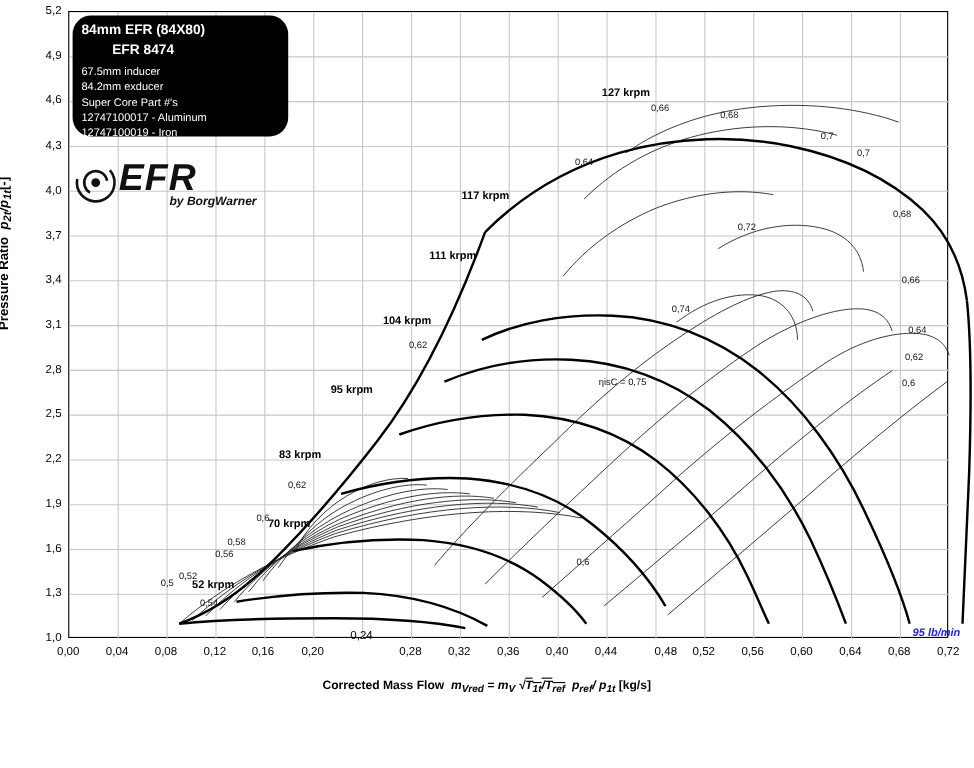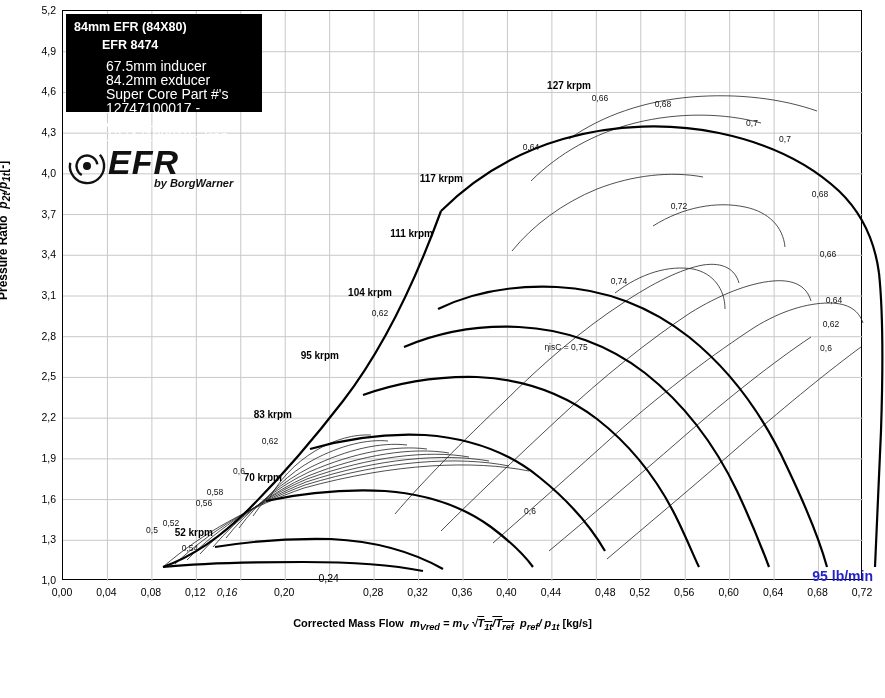--- a/index.html
+++ b/index.html
@@ -31,8 +31,8 @@
 
   
   #titlebox{
-    position:absolute;left:66px;top:14px;width:196px;height:98px;
-    background:#000;color:#fff;padding:6px 8px;box-sizing:border-box;
+    position:absolute;left:66px;top:14px;width:196px;height:110px;
+    background:#000;color:#fff;padding:6px 8px;box-sizing:border-box;border-radius:17px;
   }
   #titlebox .t1{font-size:12.5px;font-weight:bold;margin-bottom:4px;}
   #titlebox .t2{font-size:12.5px;font-weight:bold;margin-bottom:7px;padding-left:28px;}

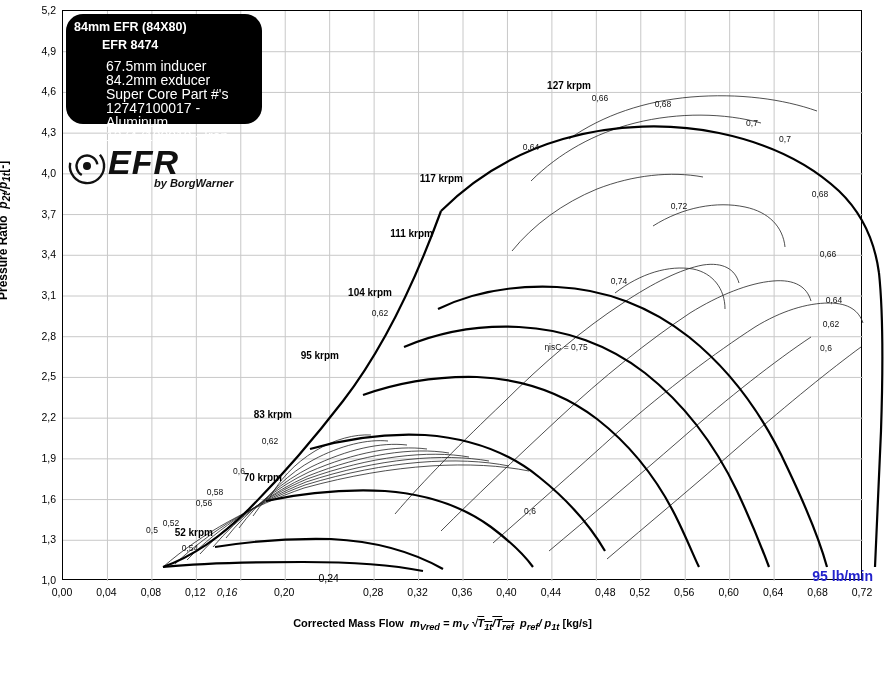--- a/index.html
+++ b/index.html
@@ -36,7 +36,7 @@
   }
   #titlebox .t1{font-size:12.5px;font-weight:bold;margin-bottom:4px;}
   #titlebox .t2{font-size:12.5px;font-weight:bold;margin-bottom:7px;padding-left:28px;}
-  #titlebox .t3{font-size:14px;line-height:14px;margin-left:32px;}
+  #titlebox .t3{font-size:10px;line-height:14px;}
 
   
   #logo{position:absolute;left:68px;top:145px;width:185px;height:48px;}

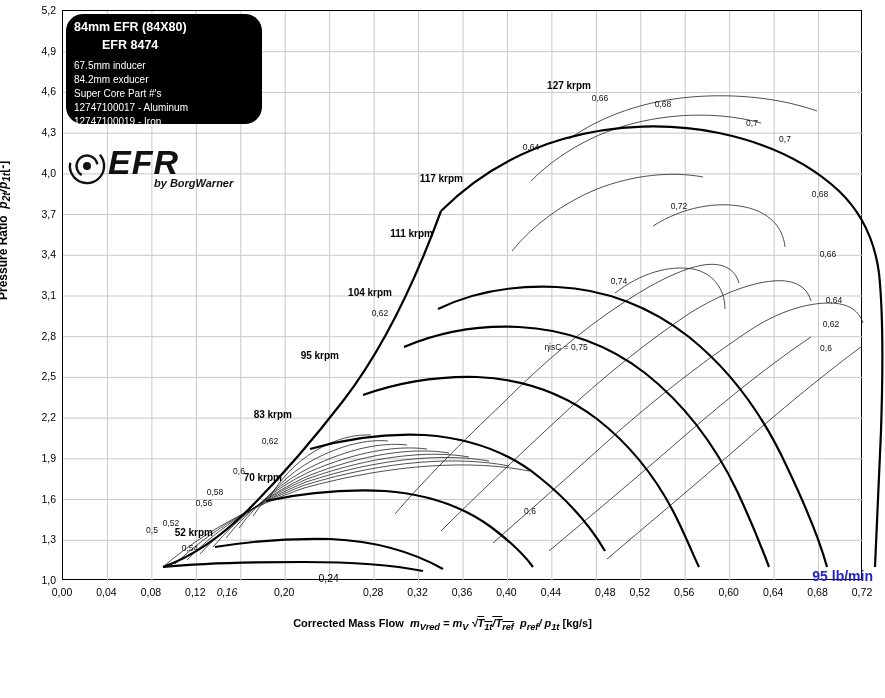--- a/index.html
+++ b/index.html
@@ -60,7 +60,7 @@
     transform:translate(-50%,-50%);
   }
   #surgenote{
-    position:absolute;font-size:14px;font-weight:bold;color:#2222cc;
+    position:absolute;font-size:10px;font-weight:bold;font-style:italic;color:#2222cc;
     white-space:nowrap;transform:translate(-100%,-50%);
   }
   svg{position:absolute;left:0;top:0;overflow:visible;}

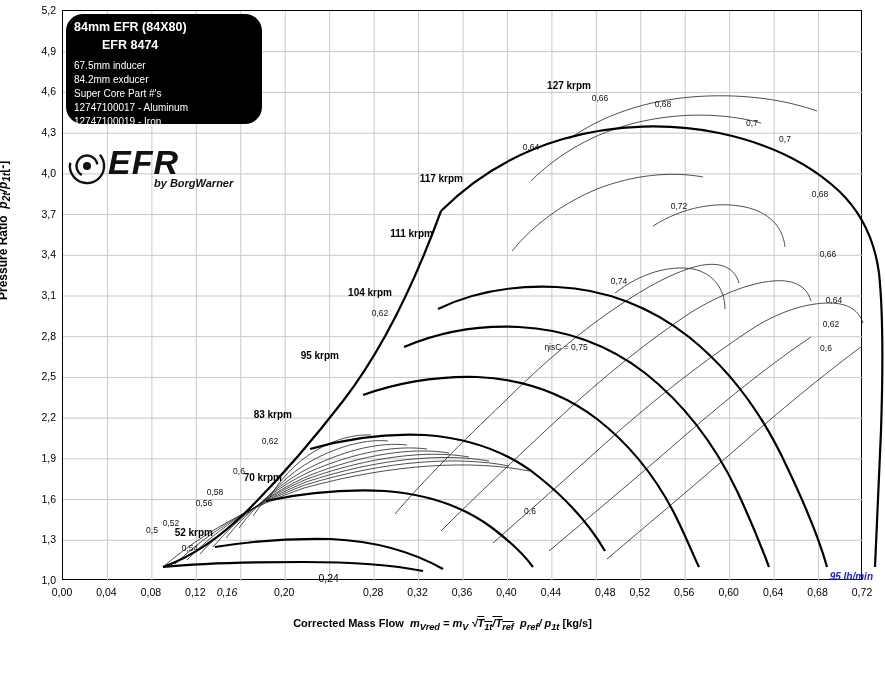--- a/index.html
+++ b/index.html
@@ -222,7 +222,7 @@
       <div class="xt" style="left: 106.444px; top: 586px;">0,04</div>
       <div class="xt" style="left: 150.889px; top: 586px;">0,08</div>
       <div class="xt" style="left: 195.333px; top: 586px;">0,12</div>
-      <div class="xt" style="left: 227px; top: 586px; font-style: italic;">0,16</div>
+      <div class="xt" style="left: 239px; top: 586px;">0,16</div>
       <div class="xt" style="left: 284.222px; top: 586px;">0,20</div>
       <div class="xt" style="left: 328.667px; top: 572px;">0,24</div>
       <div class="xt" style="left: 373.111px; top: 586px;">0,28</div>

